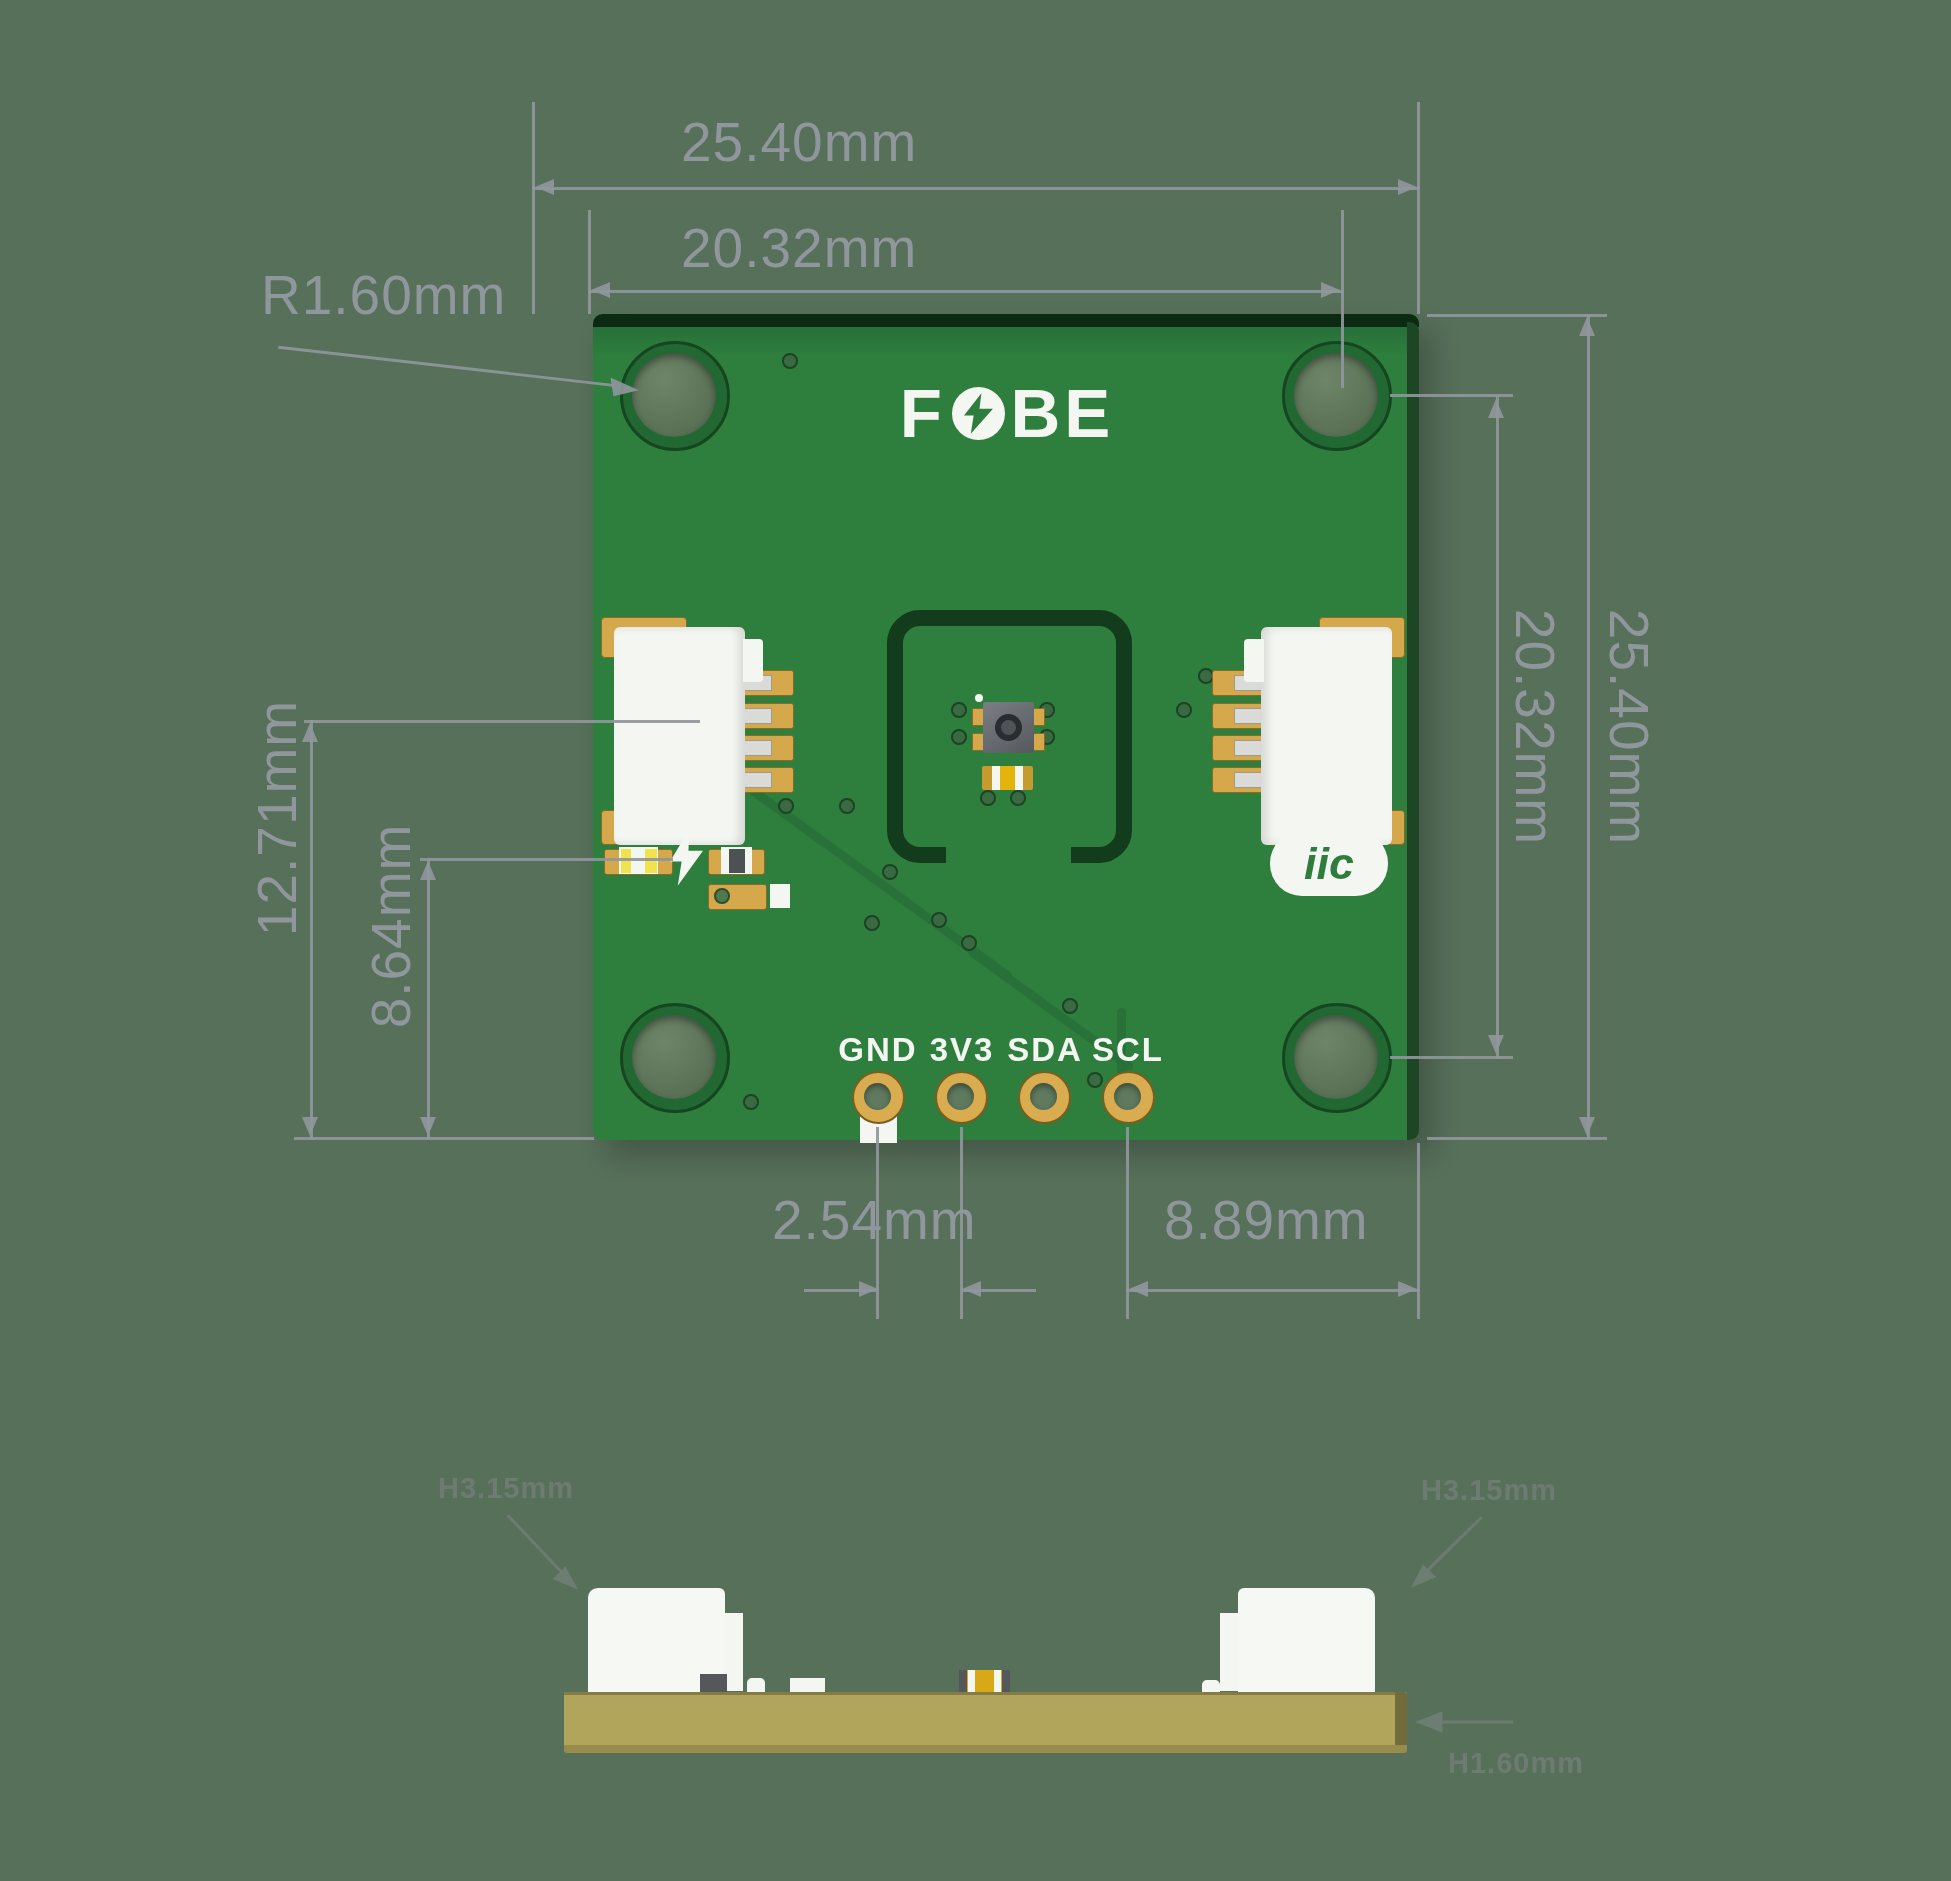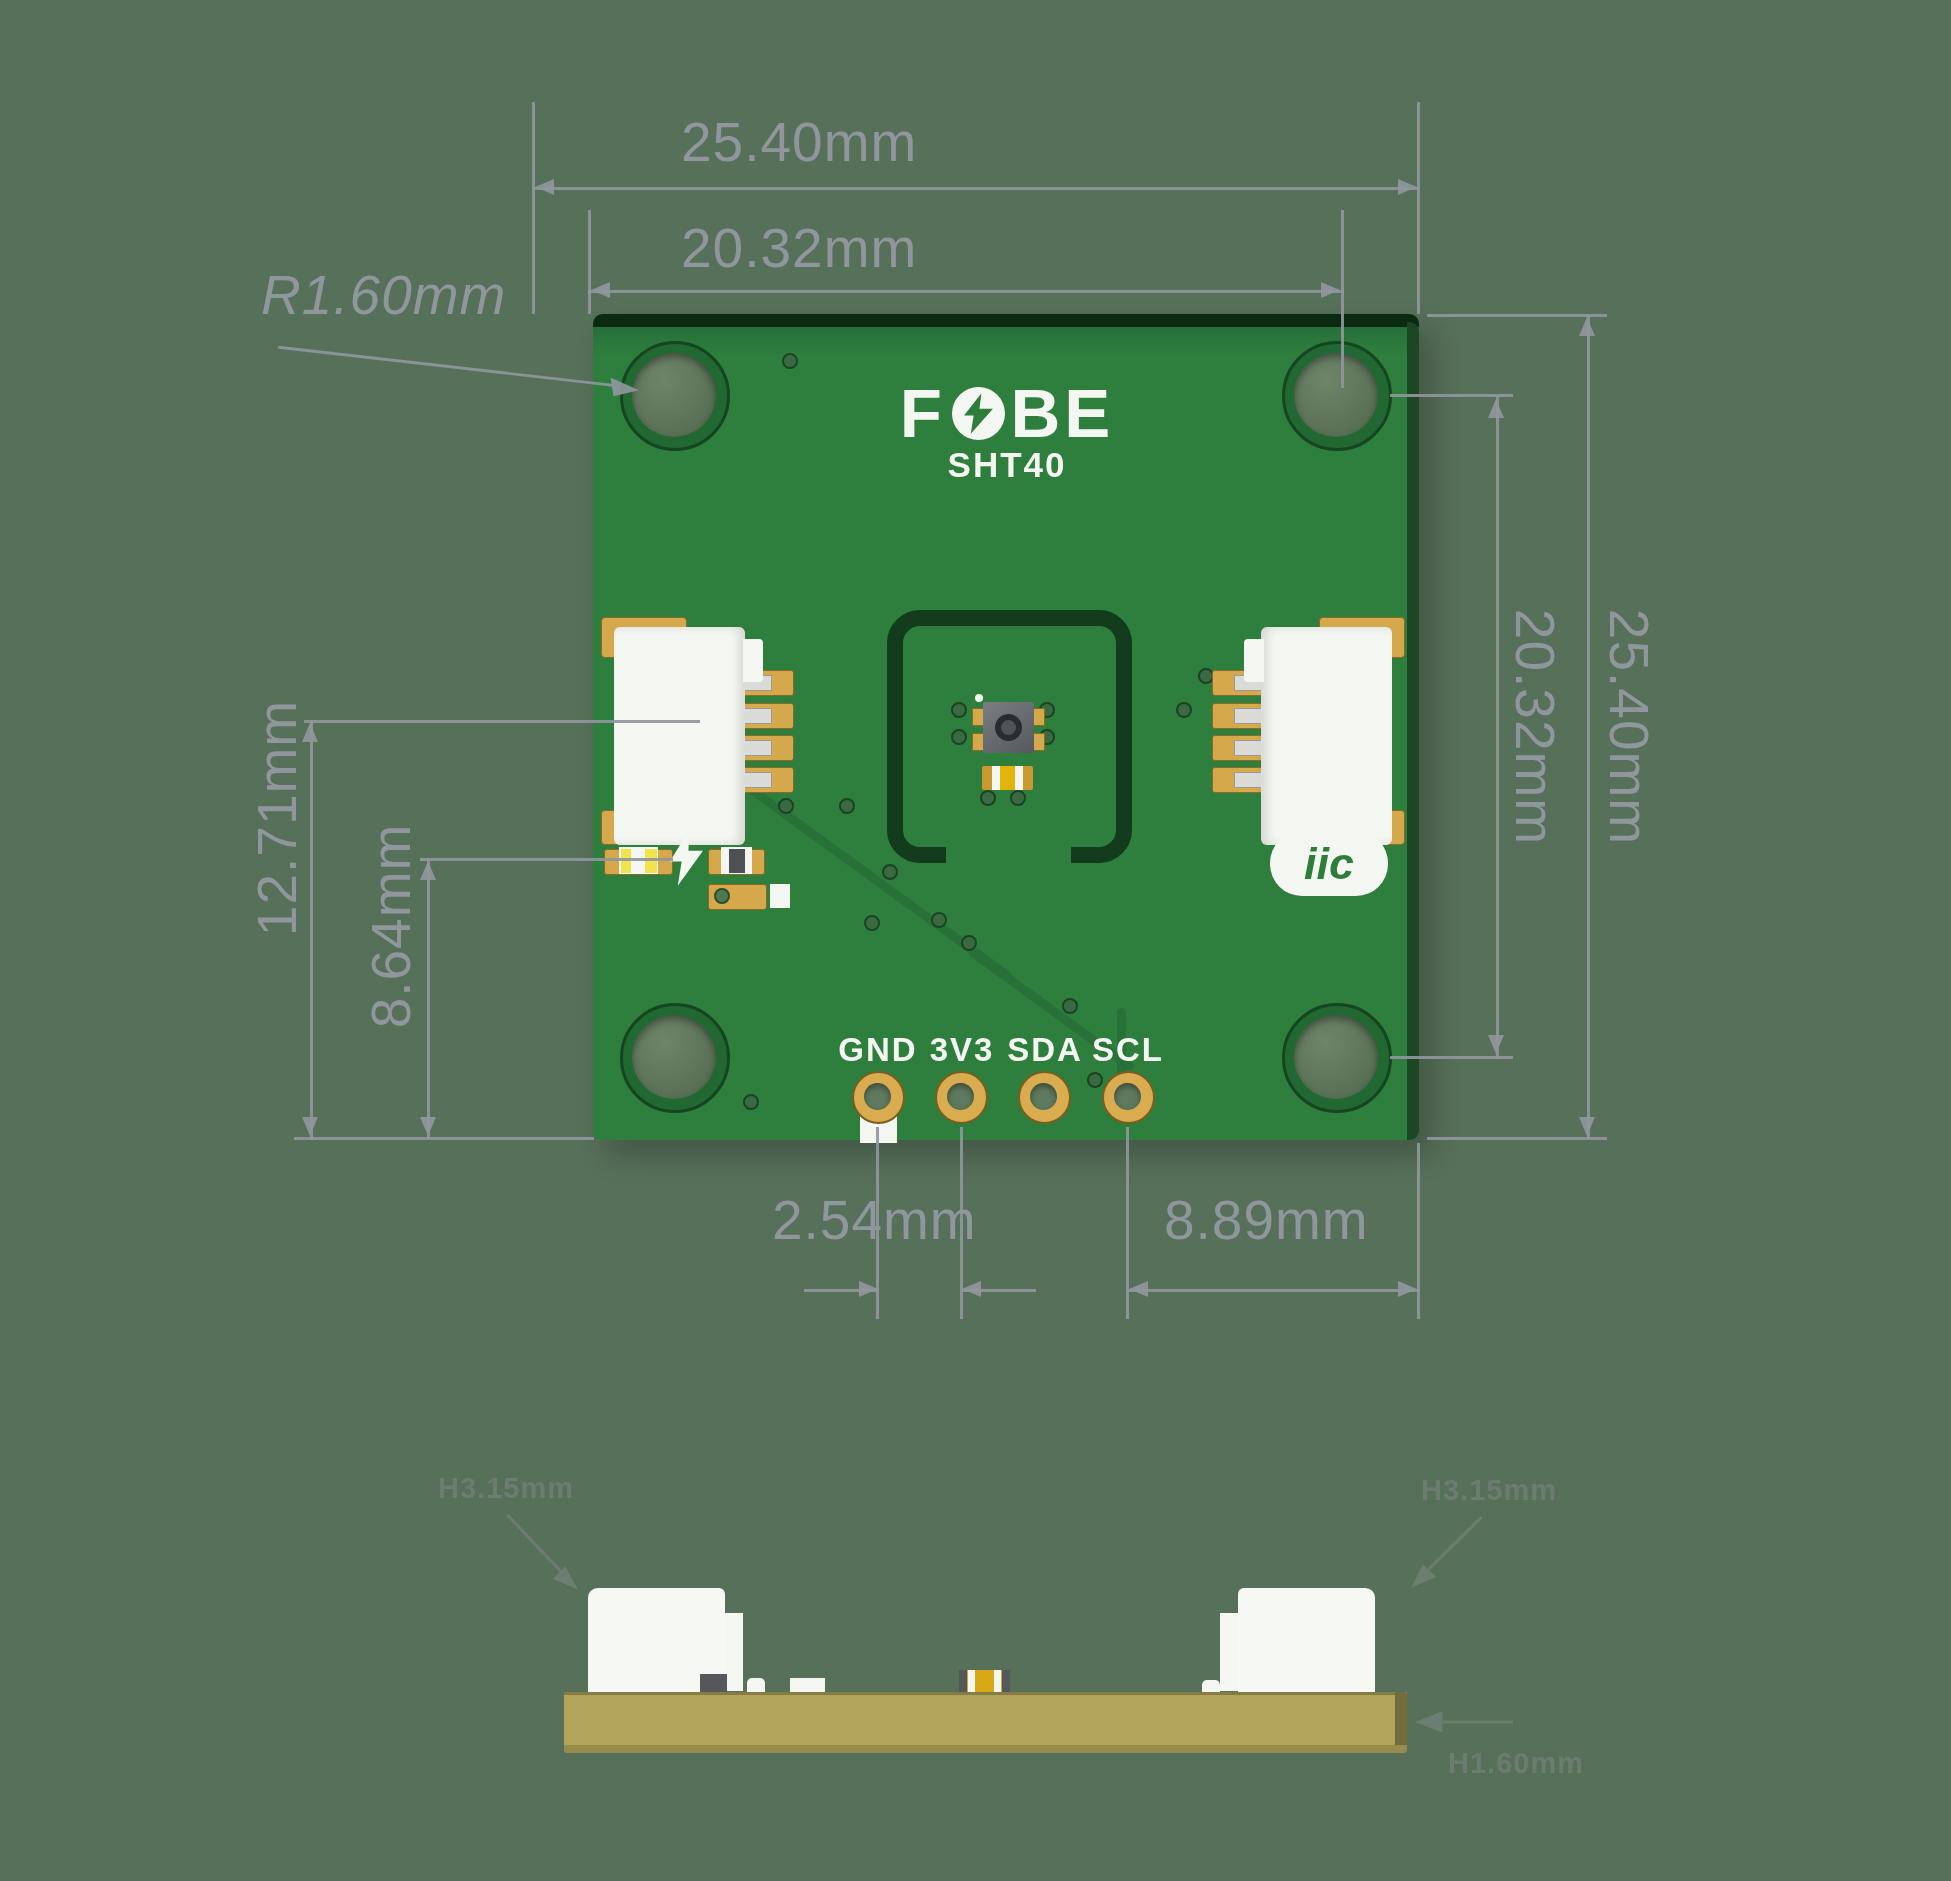--- a/index.html
+++ b/index.html
@@ -205,7 +205,7 @@
   <div class="ar ar-r" style="left:1321px;top:282px;"></div>
   <div class="dtx" style="left:681px;top:216px;">20.32mm</div>
 
-  <div class="dtx" style="left:261px;top:263px;font-style:italic;">R1.60mm</div>
+  <div class="dtx" style="left:261px;top:263px;">R1.60mm</div>
 
   <div class="dlh" style="left:1427px;top:314px;width:180px;"></div>
   <div class="dlh" style="left:1427px;top:1137px;width:180px;"></div>

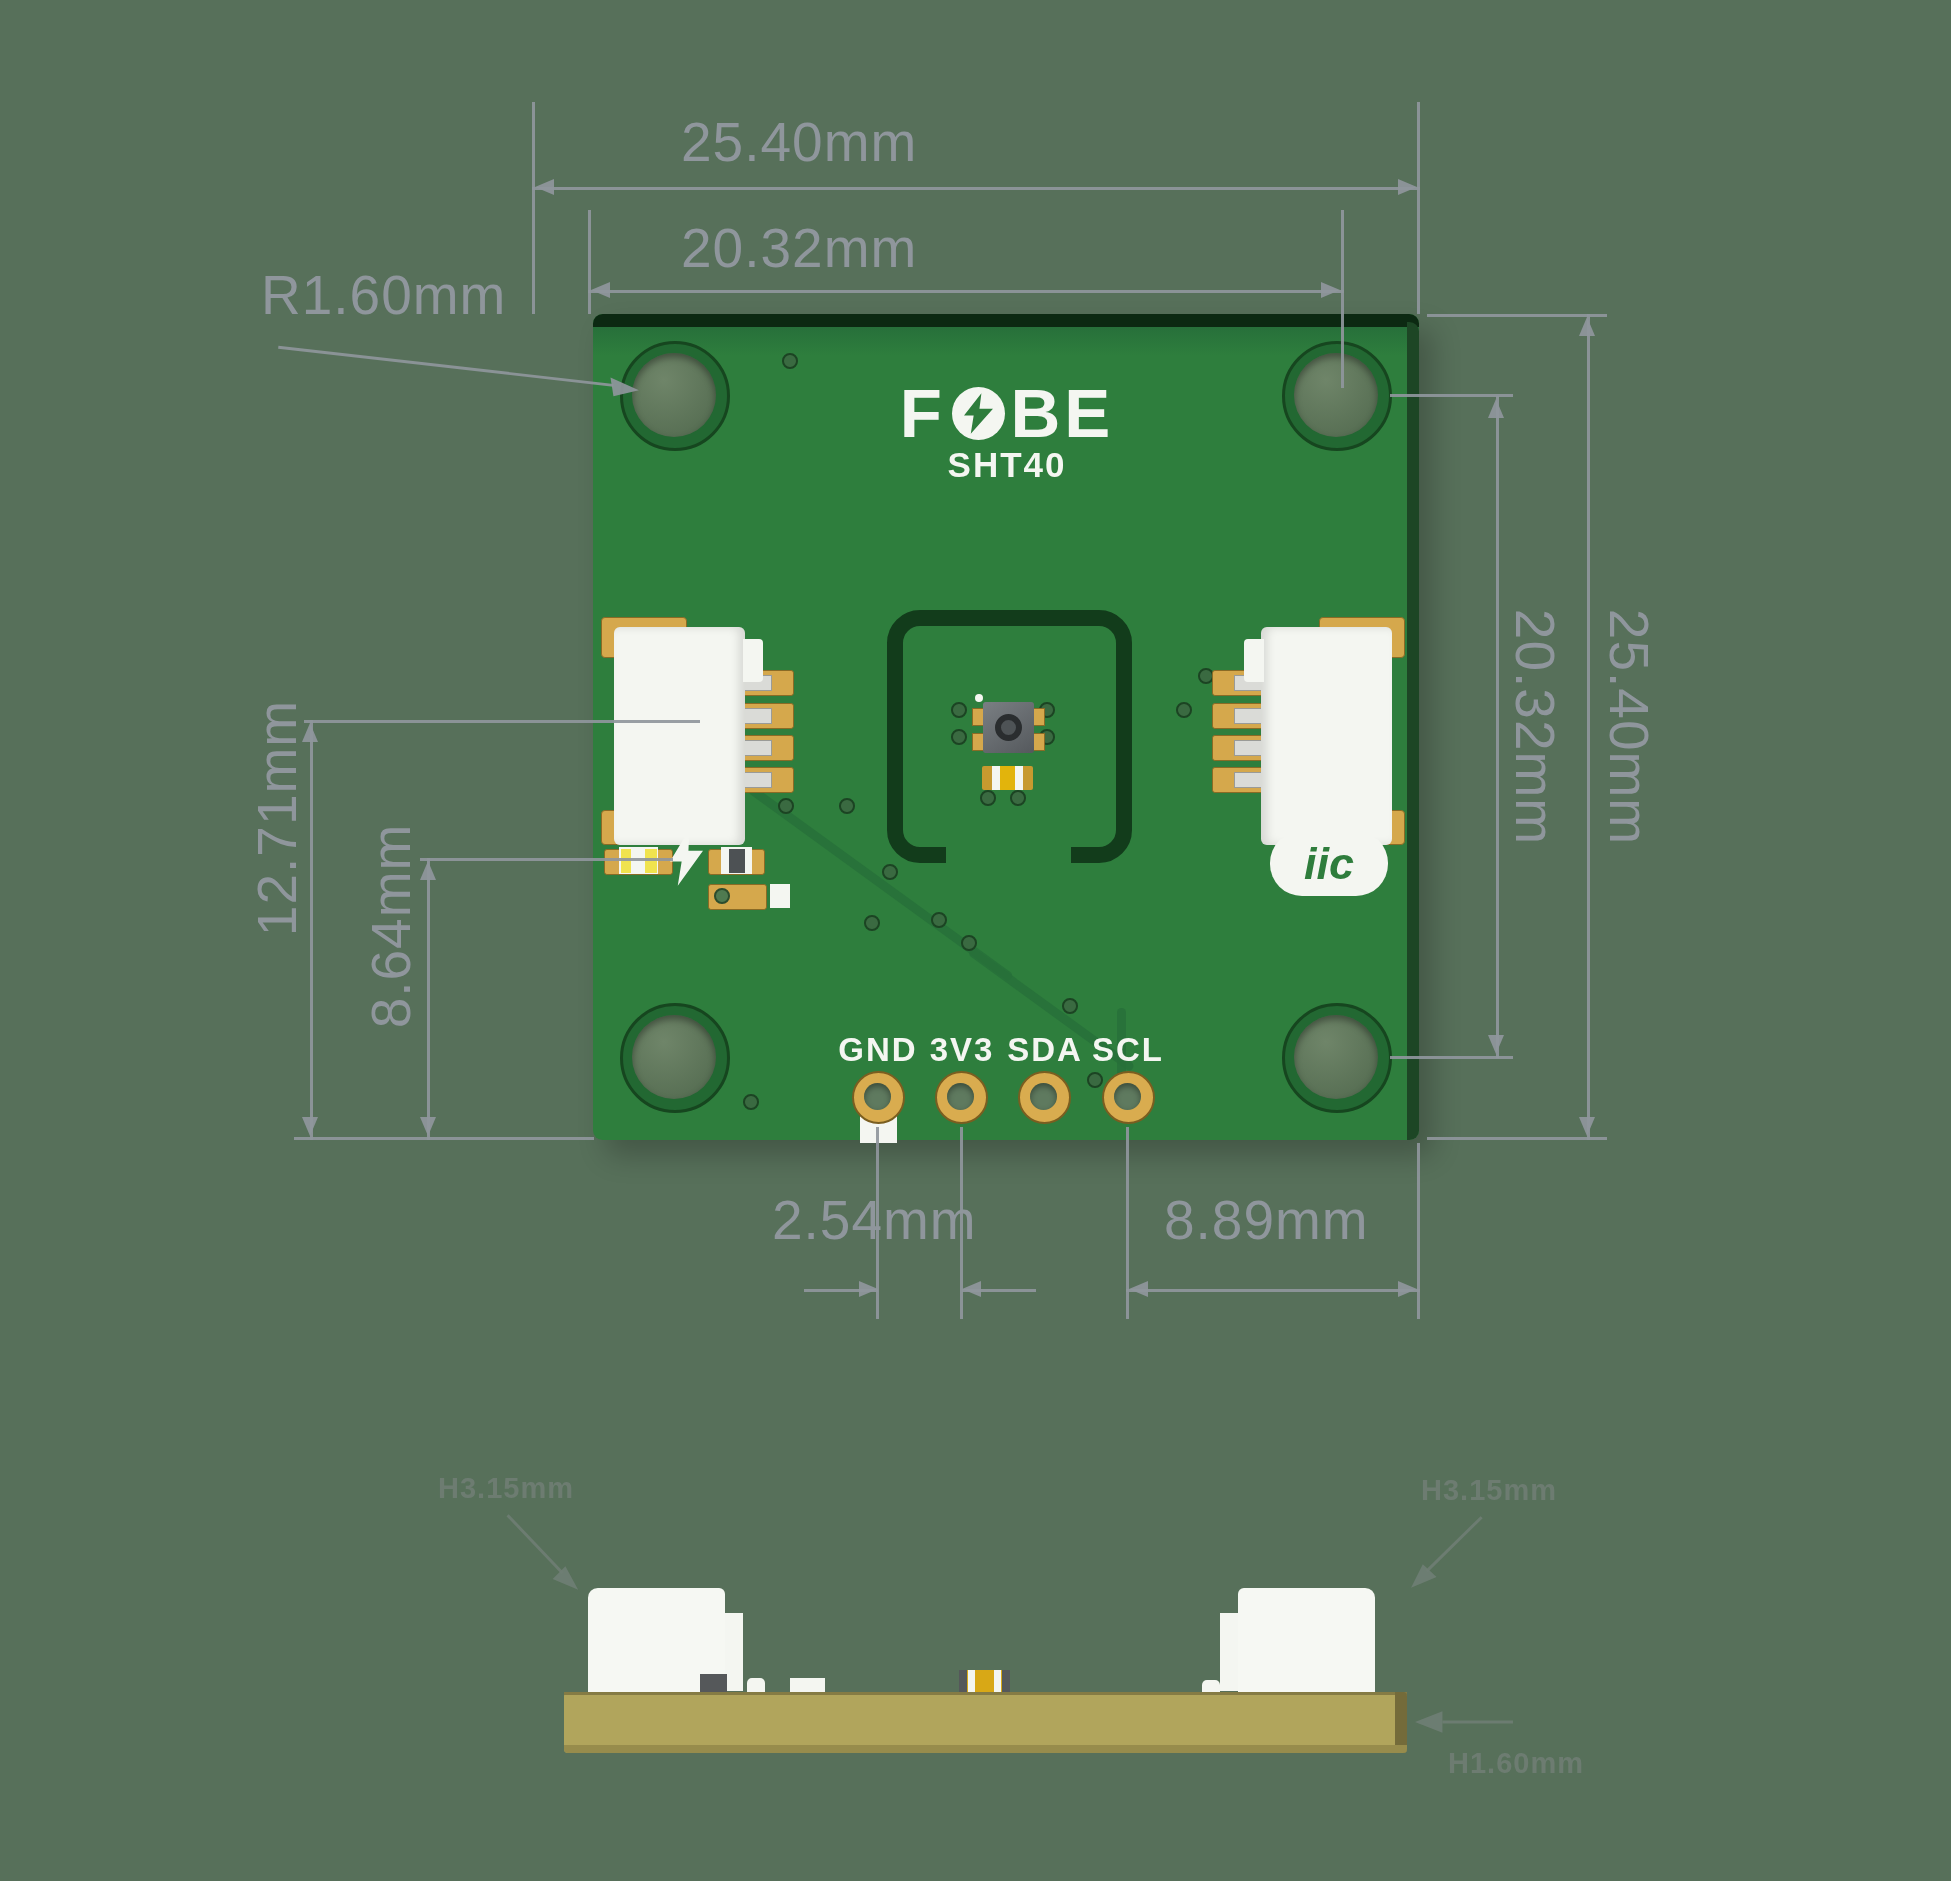--- a/index.html
+++ b/index.html
@@ -93,7 +93,6 @@
       </span>
       <span>BE</span>
     </div>
-    <div class="logo-sub2">SHT40</div>
   </div>
 
   <div class="cutout"></div>

